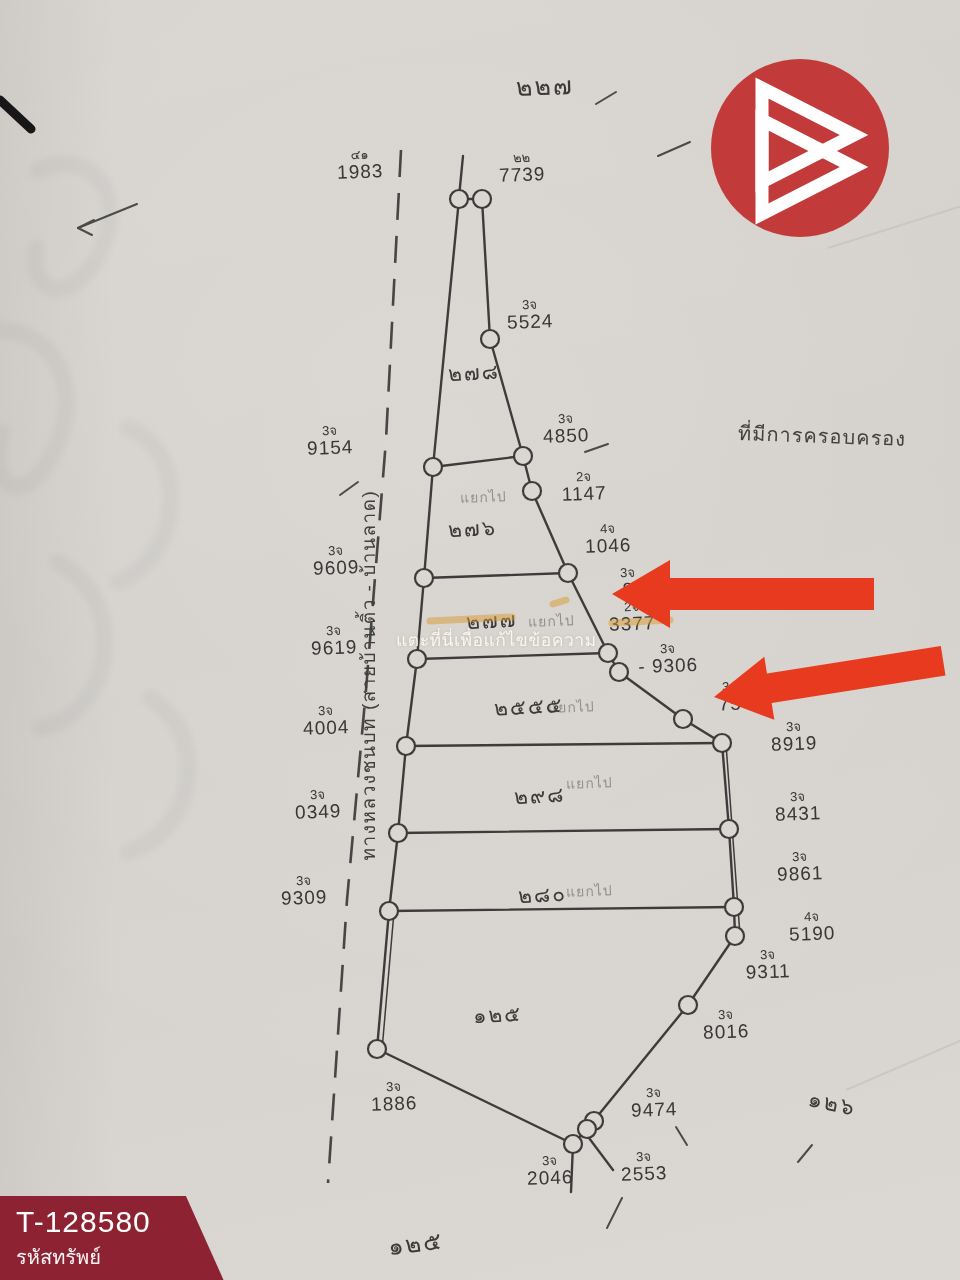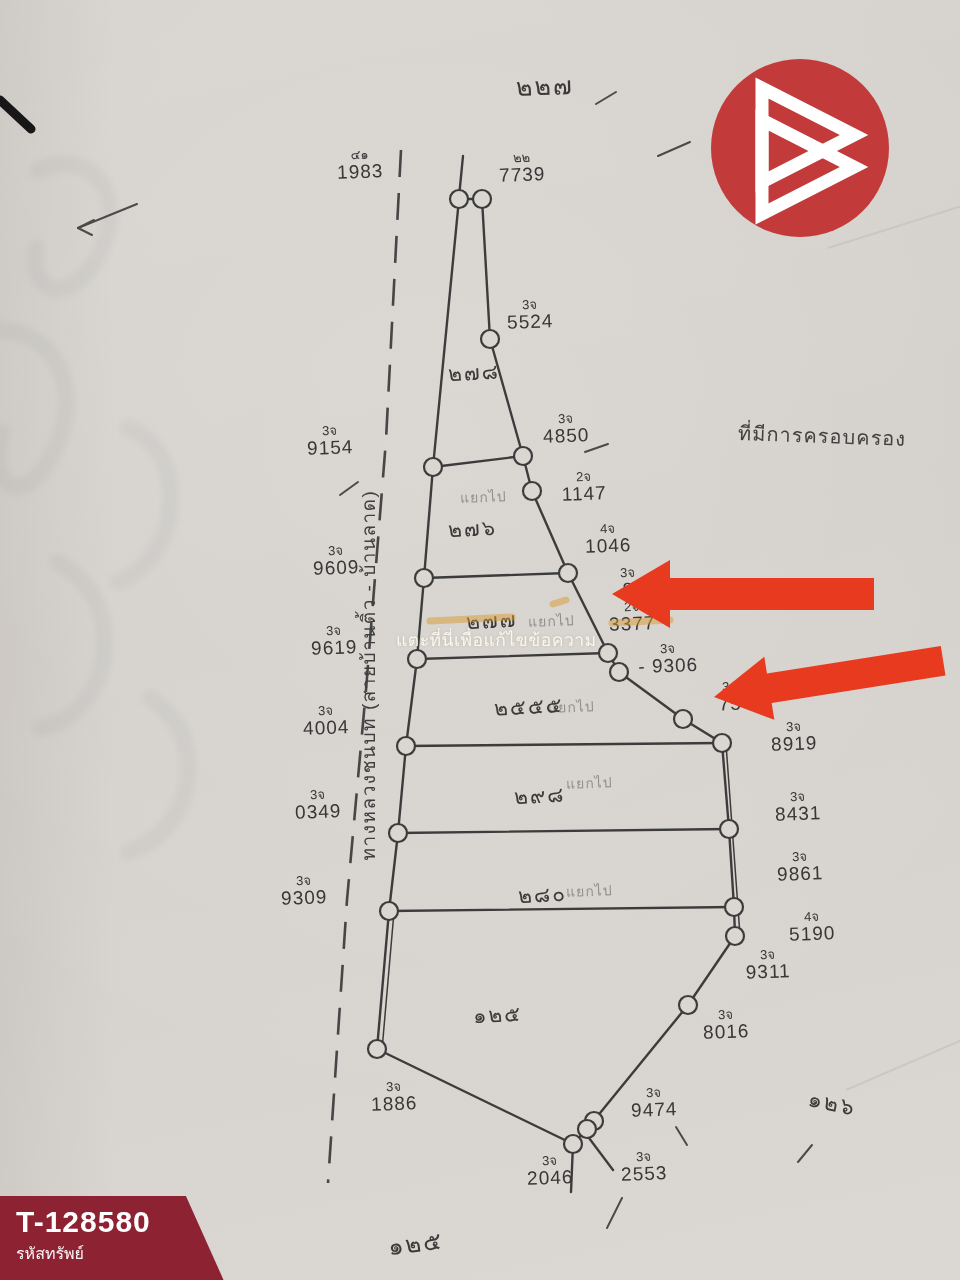--- a/index.html
+++ b/index.html
@@ -42,7 +42,7 @@
   #logo{position:absolute;left:706px;top:56px;z-index:5;}
   #banner{position:absolute;left:0;top:1196px;width:224px;height:85px;z-index:5;color:#fff;
     clip-path:polygon(0 0,83% 0,100% 100%,0 100%);padding:0;}
-  #code{font-size:30px;font-weight:bold;letter-spacing:1px;margin:9px 0 0 16px;}
+  #code{font-size:30px;font-weight:normal;letter-spacing:1px;margin:9px 0 0 16px;}
   #code-label{font-size:16px;margin:2px 0 16px 16px;opacity:.96;}
 </style>
 </head>

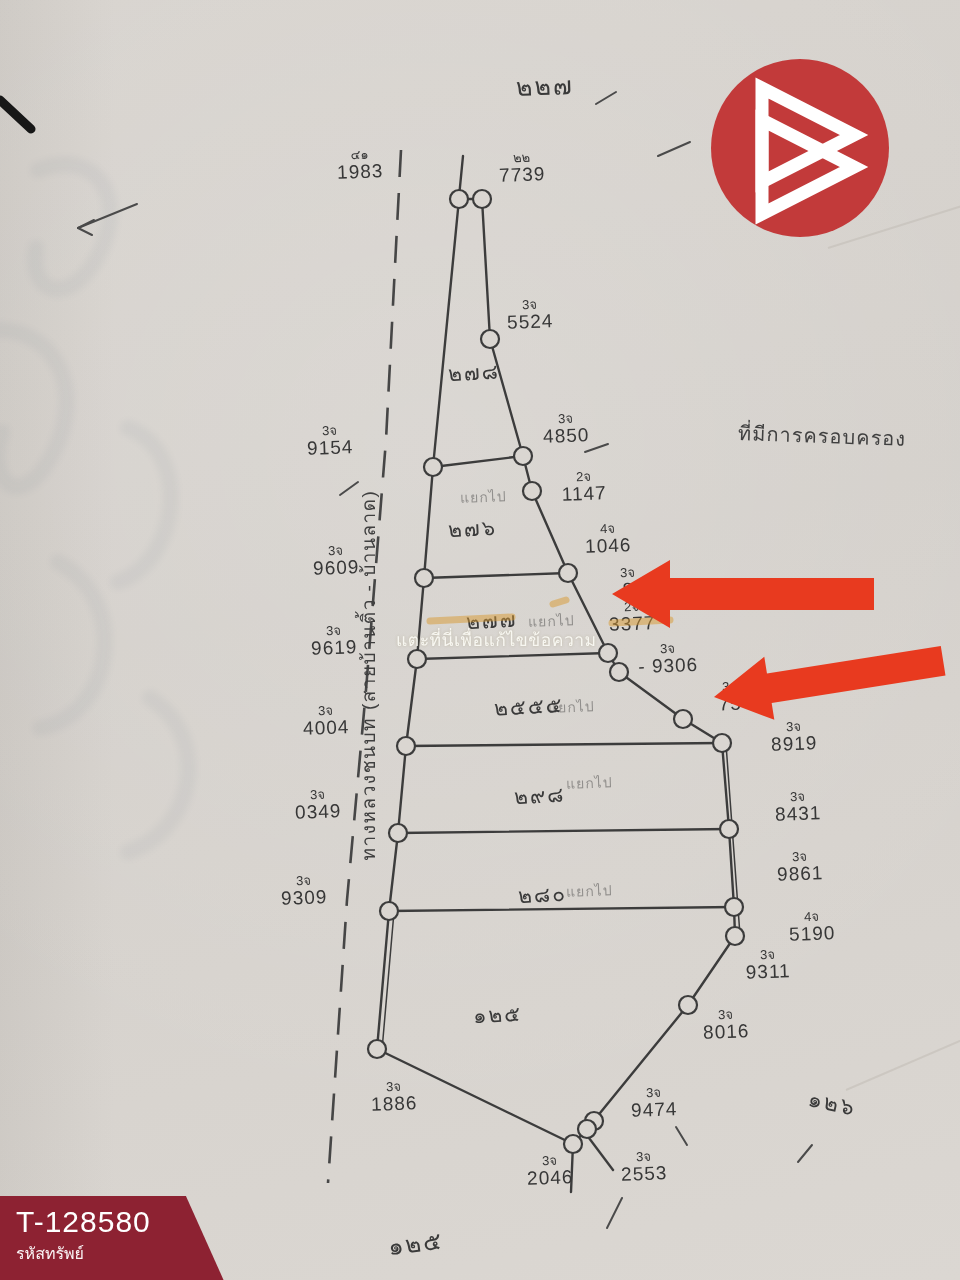--- a/index.html
+++ b/index.html
@@ -43,7 +43,7 @@
   #banner{position:absolute;left:0;top:1196px;width:224px;height:85px;z-index:5;color:#fff;
     clip-path:polygon(0 0,83% 0,100% 100%,0 100%);padding:0;}
   #code{font-size:30px;font-weight:normal;letter-spacing:1px;margin:9px 0 0 16px;}
-  #code-label{font-size:16px;margin:2px 0 16px 16px;opacity:.96;}
+  #code-label{font-size:20px;margin:2px 0 16px 16px;opacity:.96;}
 </style>
 </head>
 <body>

